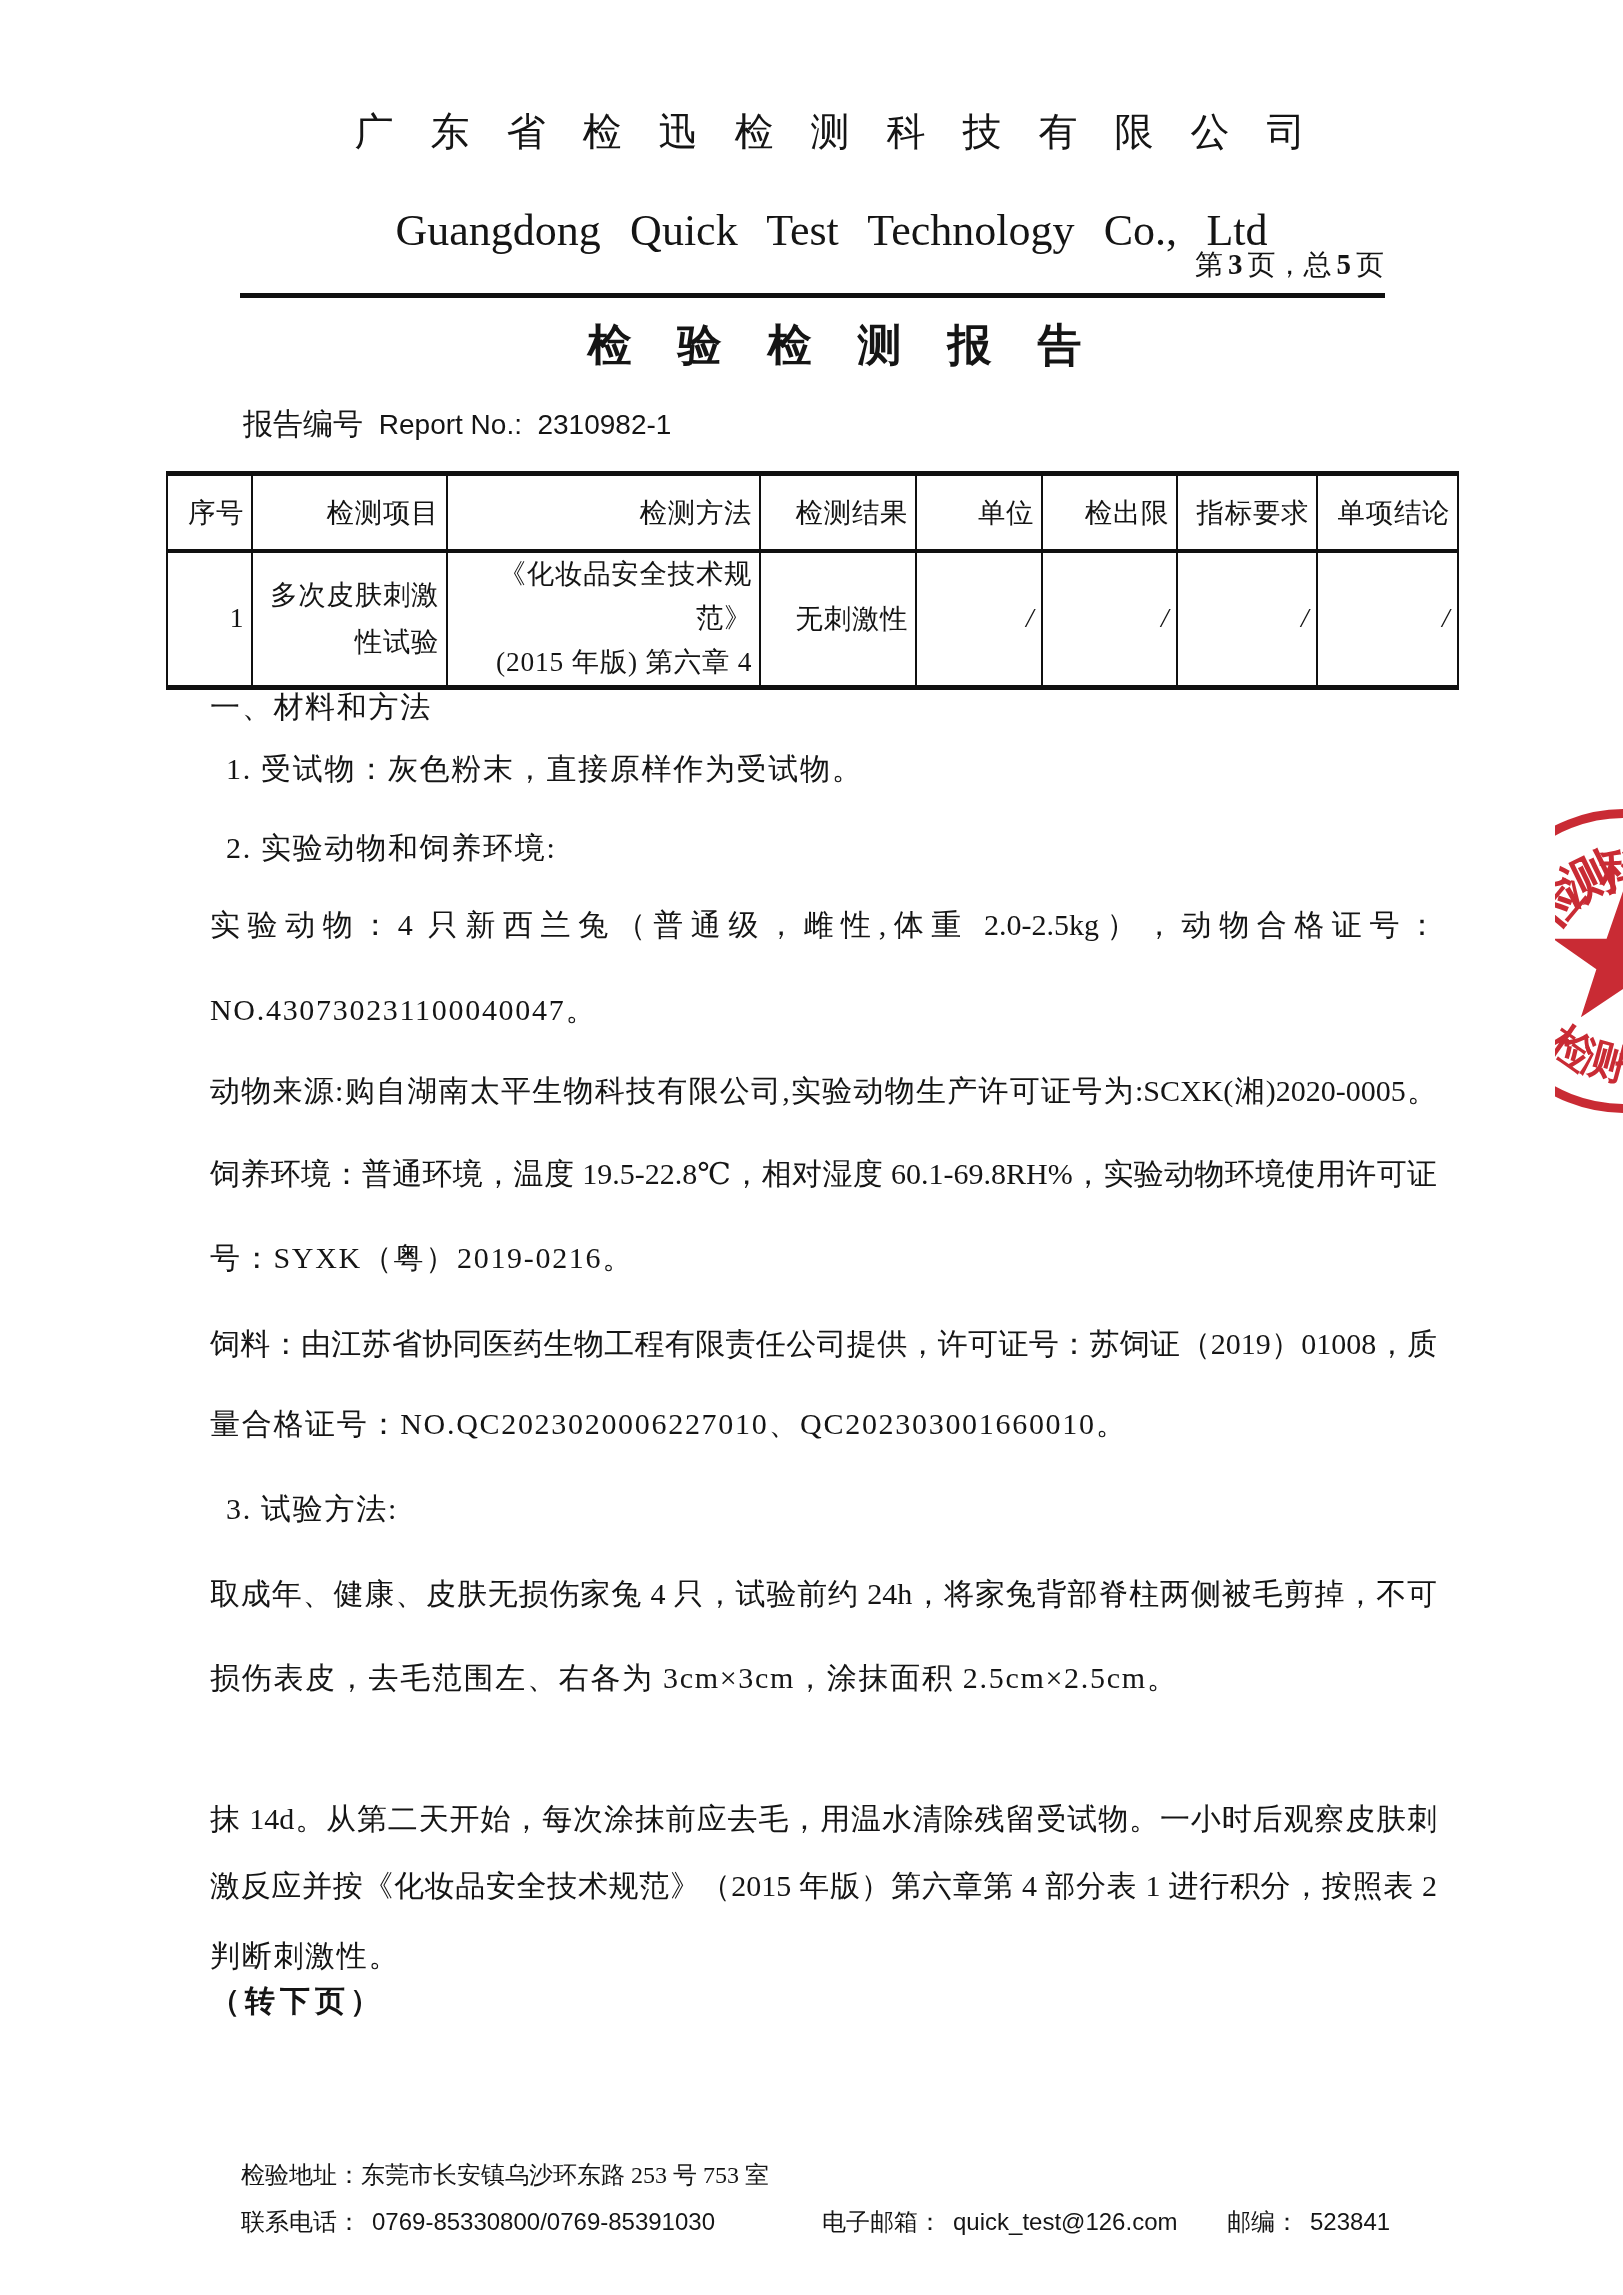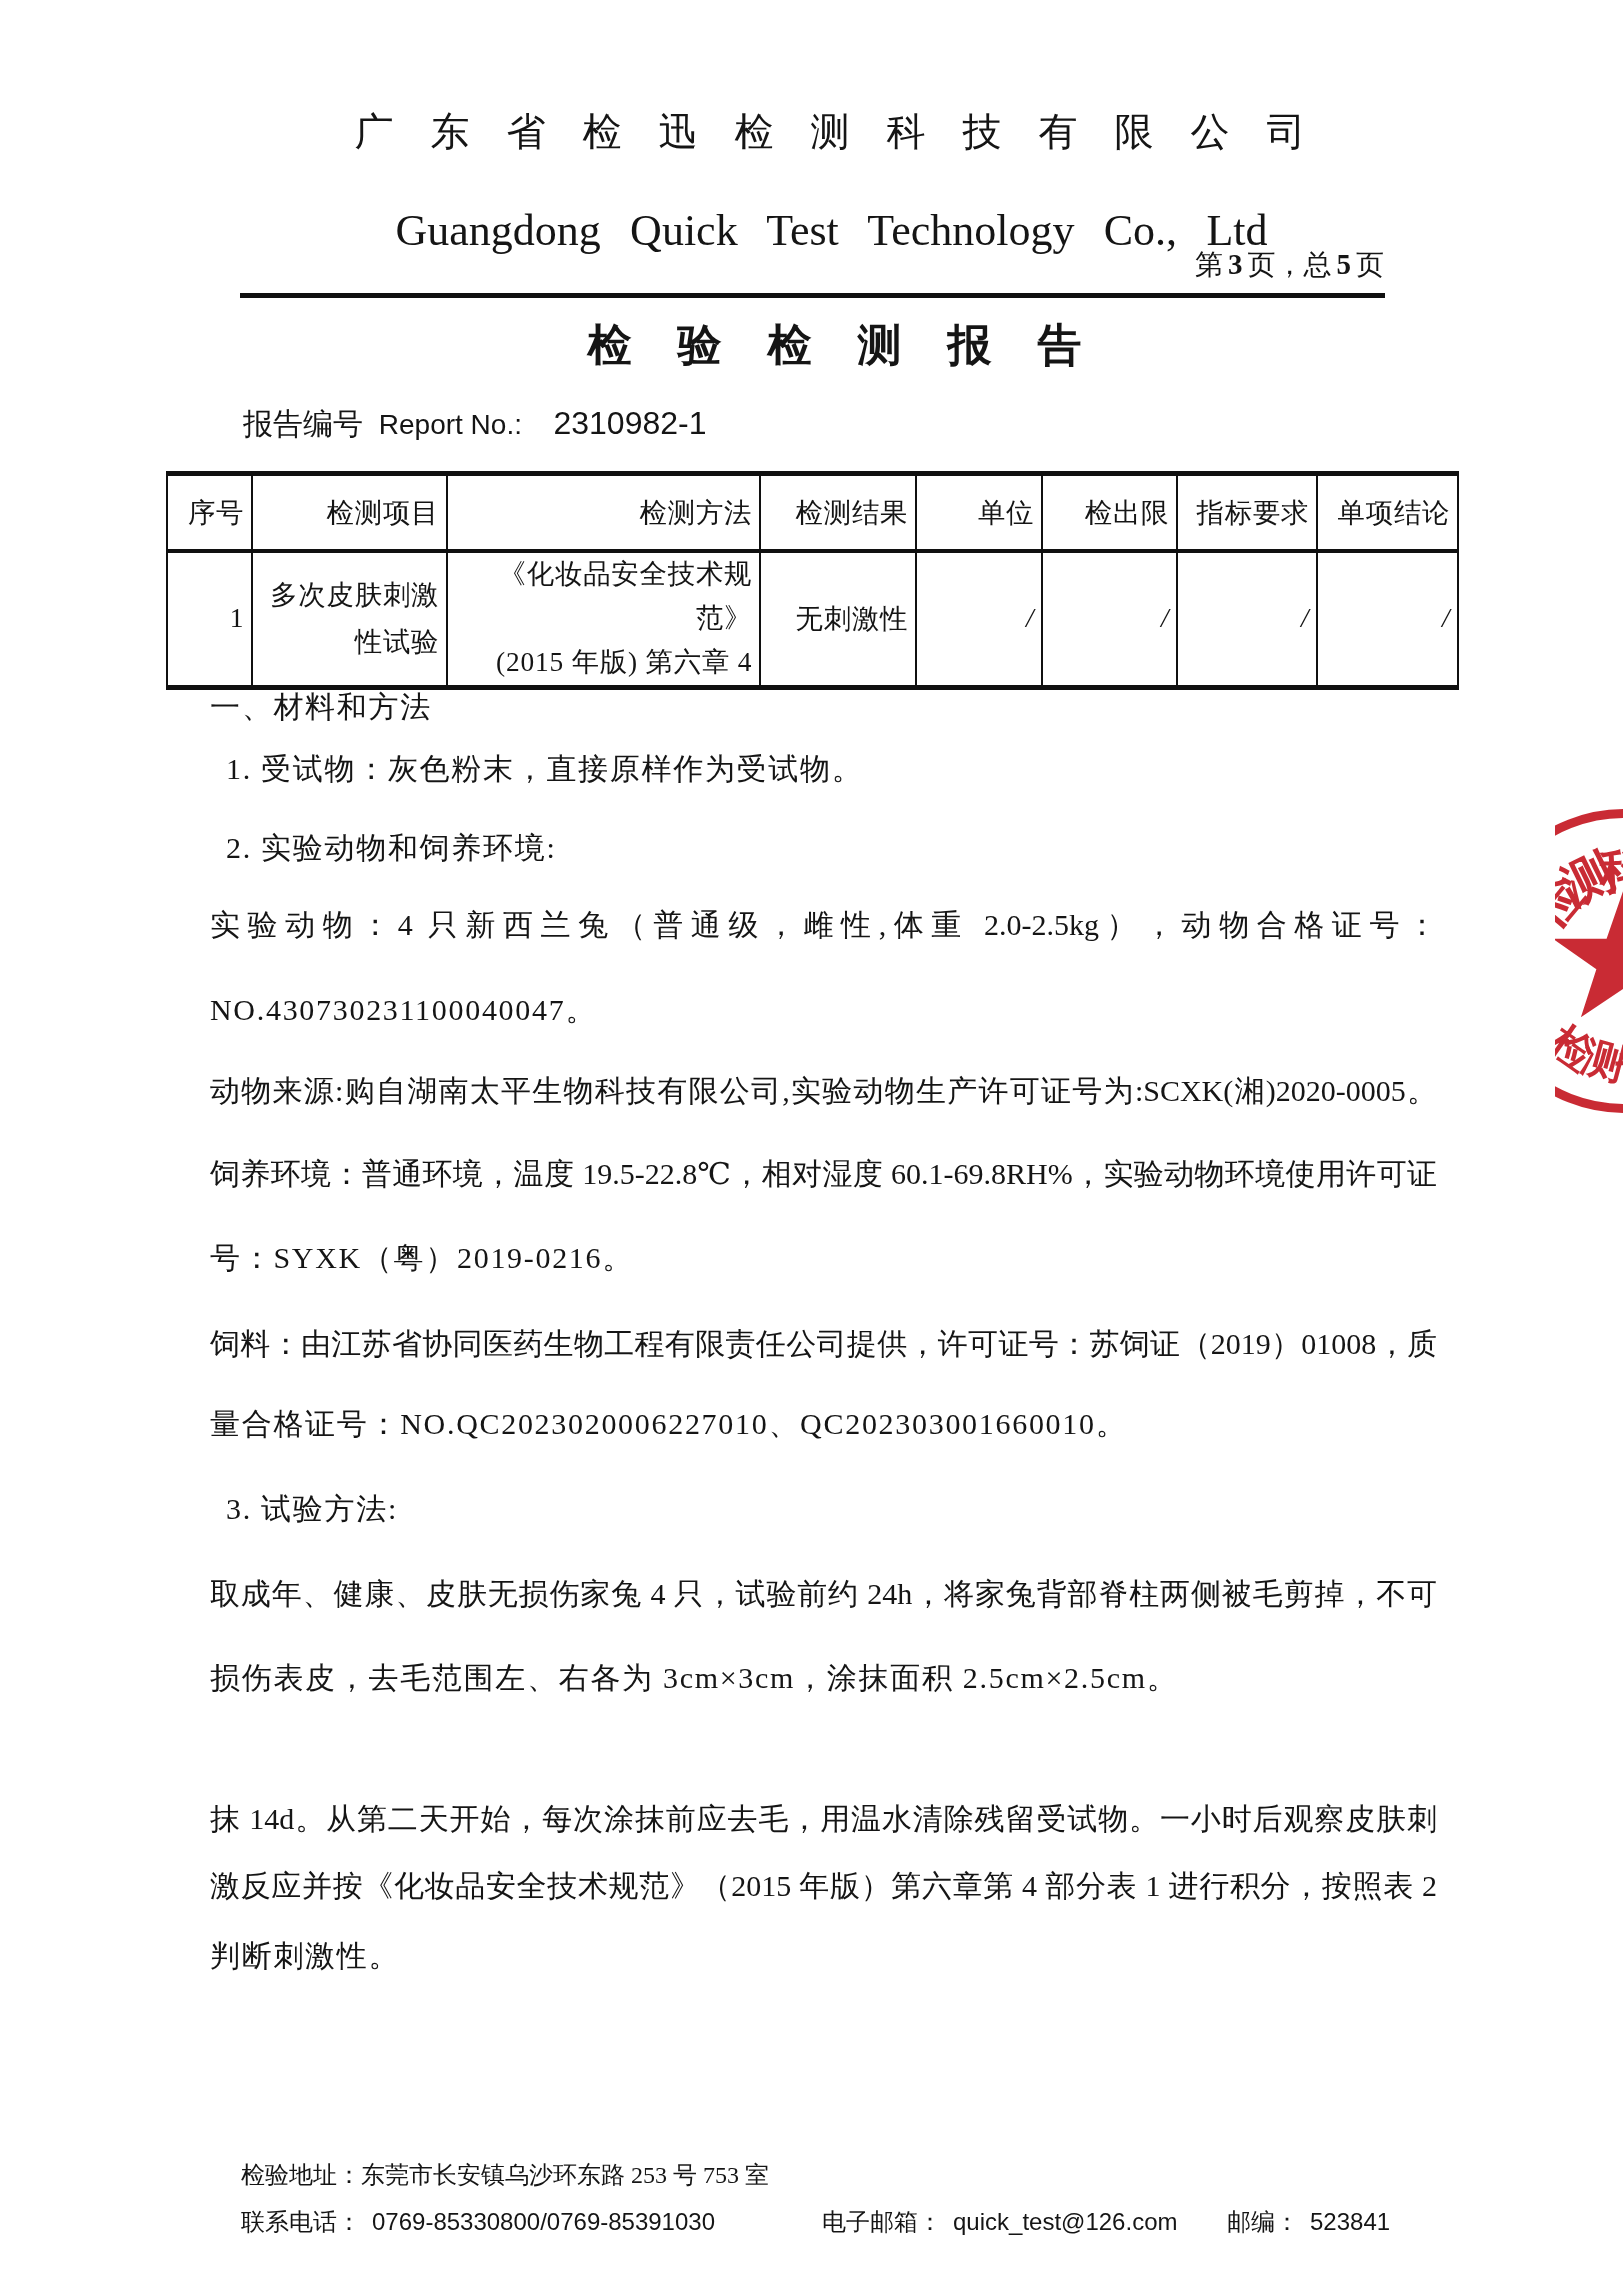--- a/index.html
+++ b/index.html
@@ -23,7 +23,7 @@
 
   .report-line{left:243px;top:404px;font-size:30px;white-space:nowrap;}
   .report-line .en{font-family:"Liberation Sans","DejaVu Sans",sans-serif;font-size:28px;margin-left:8.3px;}
-  .report-line .num{font-family:"Liberation Sans","DejaVu Sans",sans-serif;font-size:32px;margin-left:24px;}
+  .report-line .num{font-family:"Liberation Sans","DejaVu Sans",sans-serif;font-size:28px;margin-left:8px;}
 
   table.results{
     position:absolute;left:166px;top:471px;

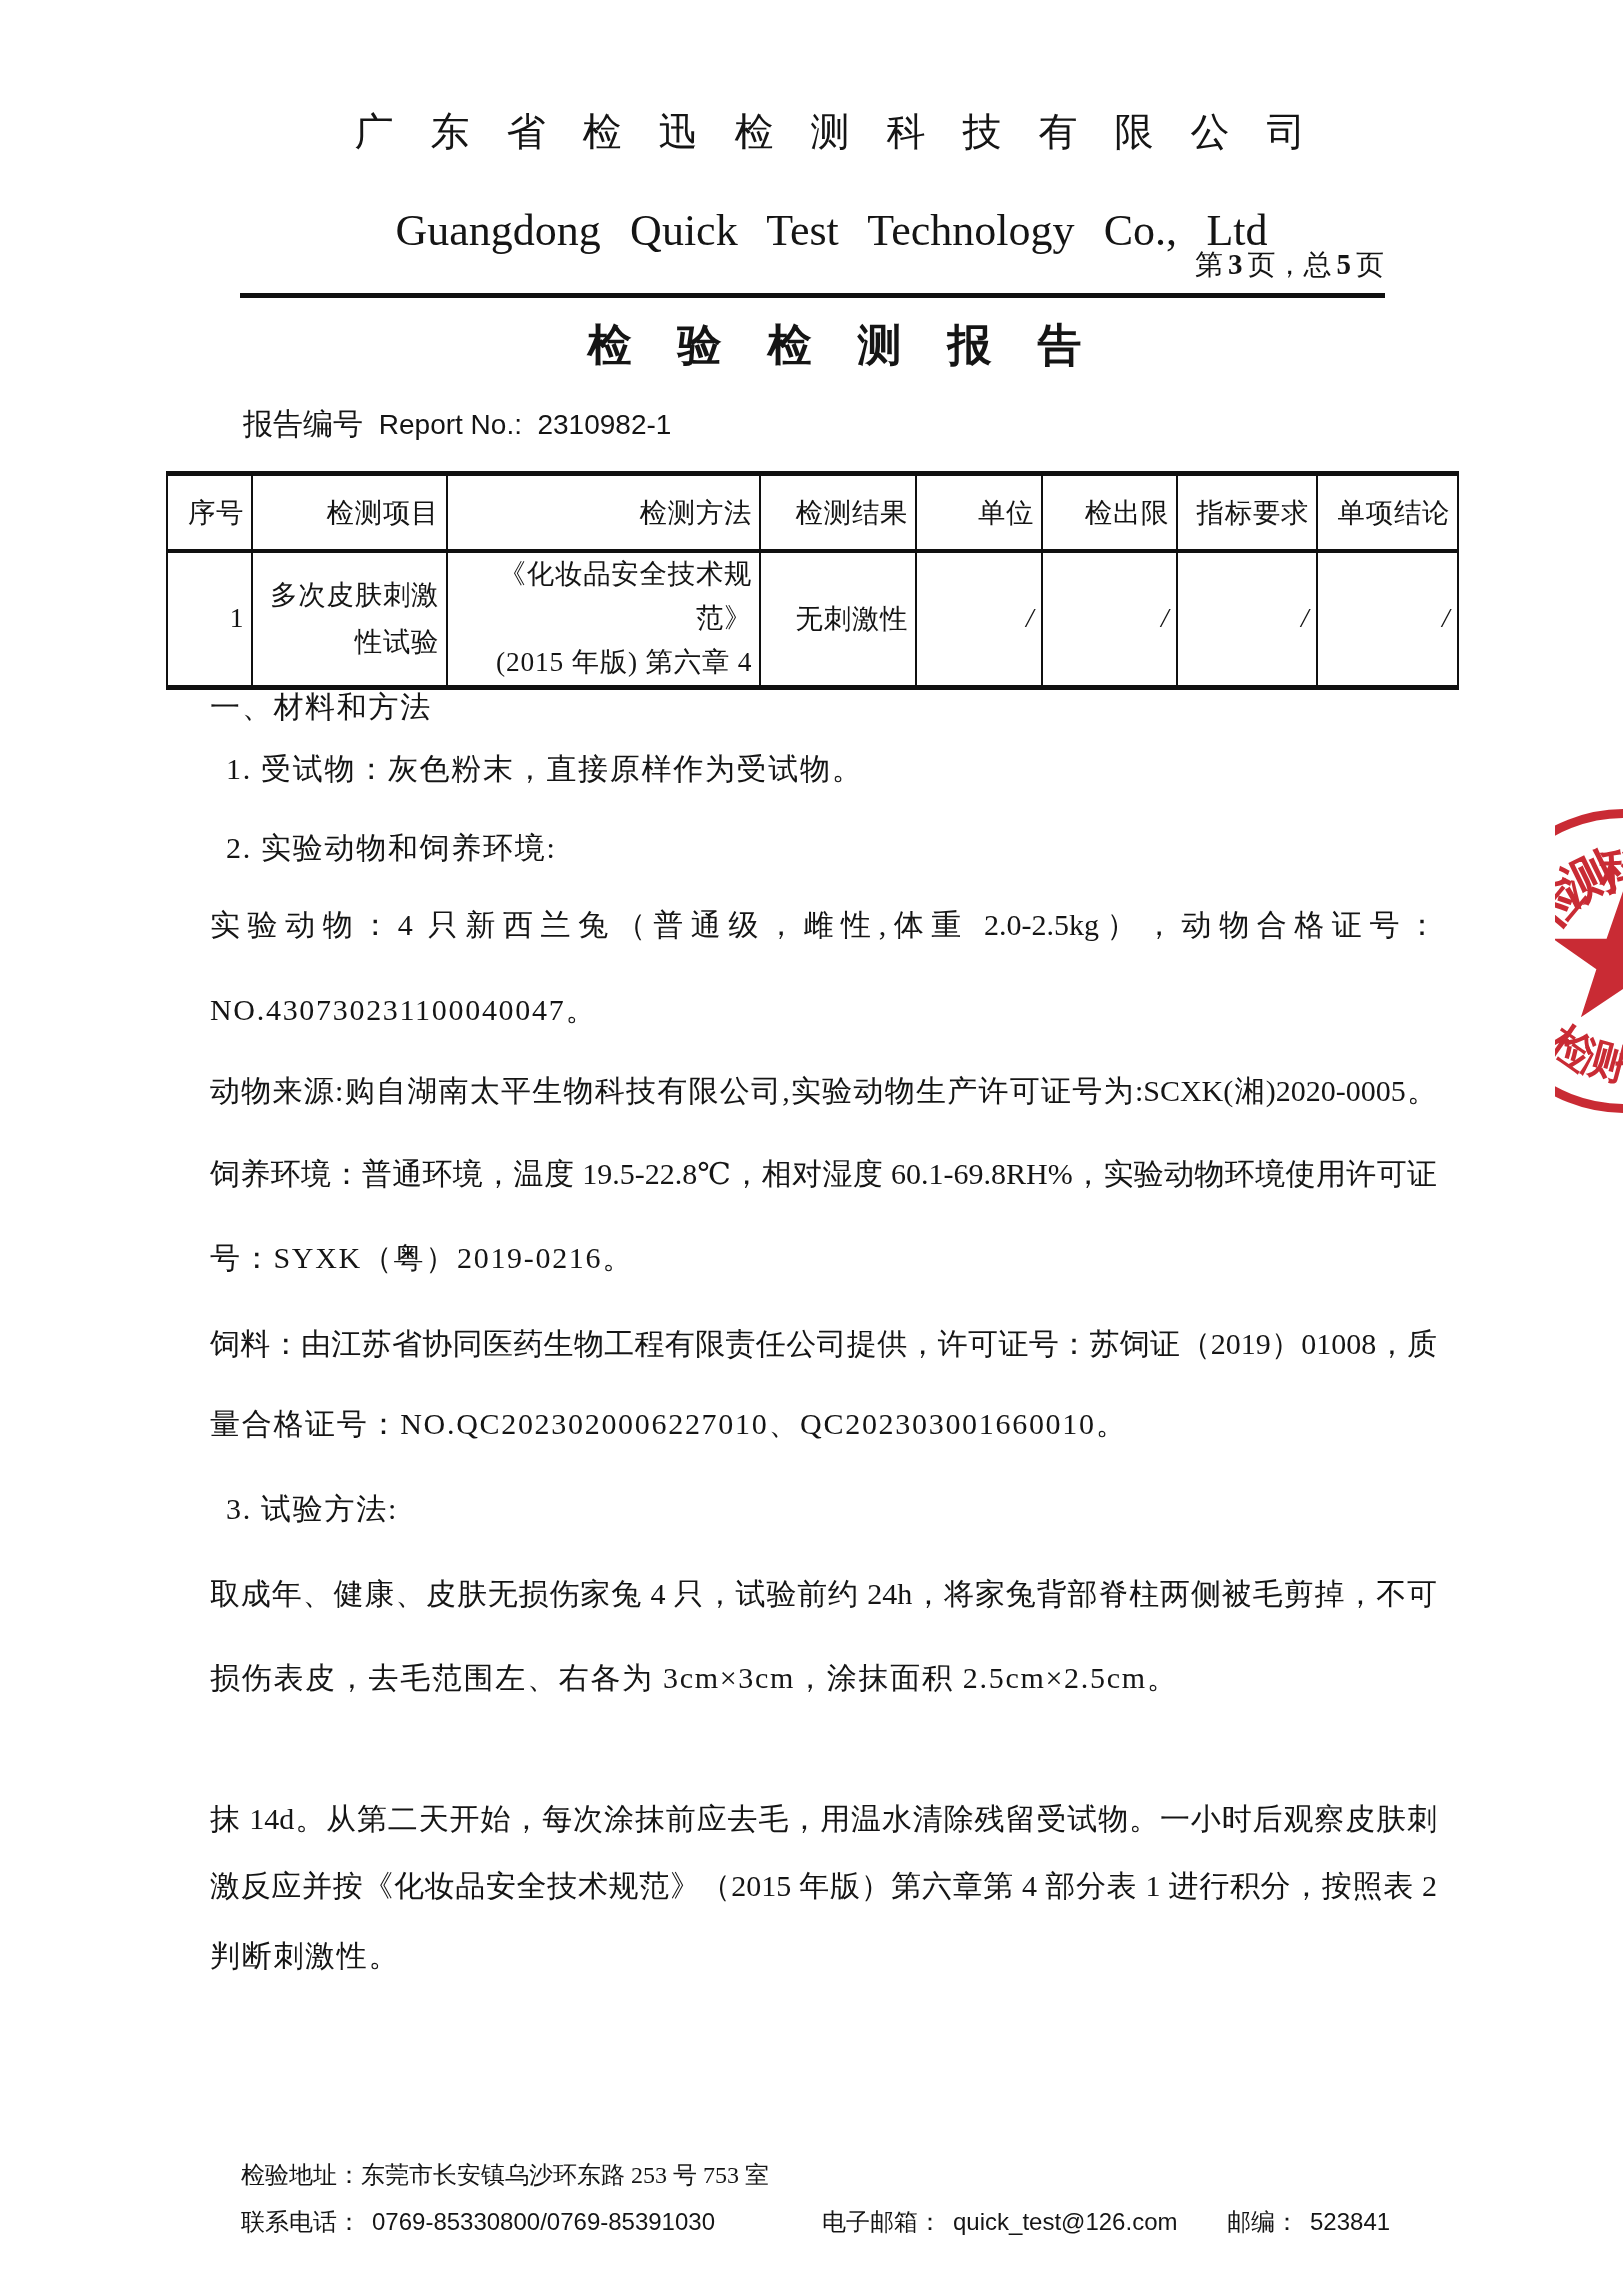--- a/index.html
+++ b/index.html
@@ -145,6 +145,7 @@
   <div class="bl just" style="top:1799px">抹 14d。从第二天开始，每次涂抹前应去毛，用温水清除残留受试物。一小时后观察皮肤刺</div>
   <div class="bl just" style="top:1866px">激反应并按《化妆品安全技术规范》（2015 年版）第六章第 4 部分表 1 进行积分，按照表 2</div>
   <div class="bl" style="top:1936px">判断刺激性。</div>
+  <div class="bl bold" style="top:1981px">（转下页）</div>
 
   <div class="abs footer f1">
     <span>检验地址：</span><span>东莞市长安镇乌沙环东路 253 号 753 室</span>

